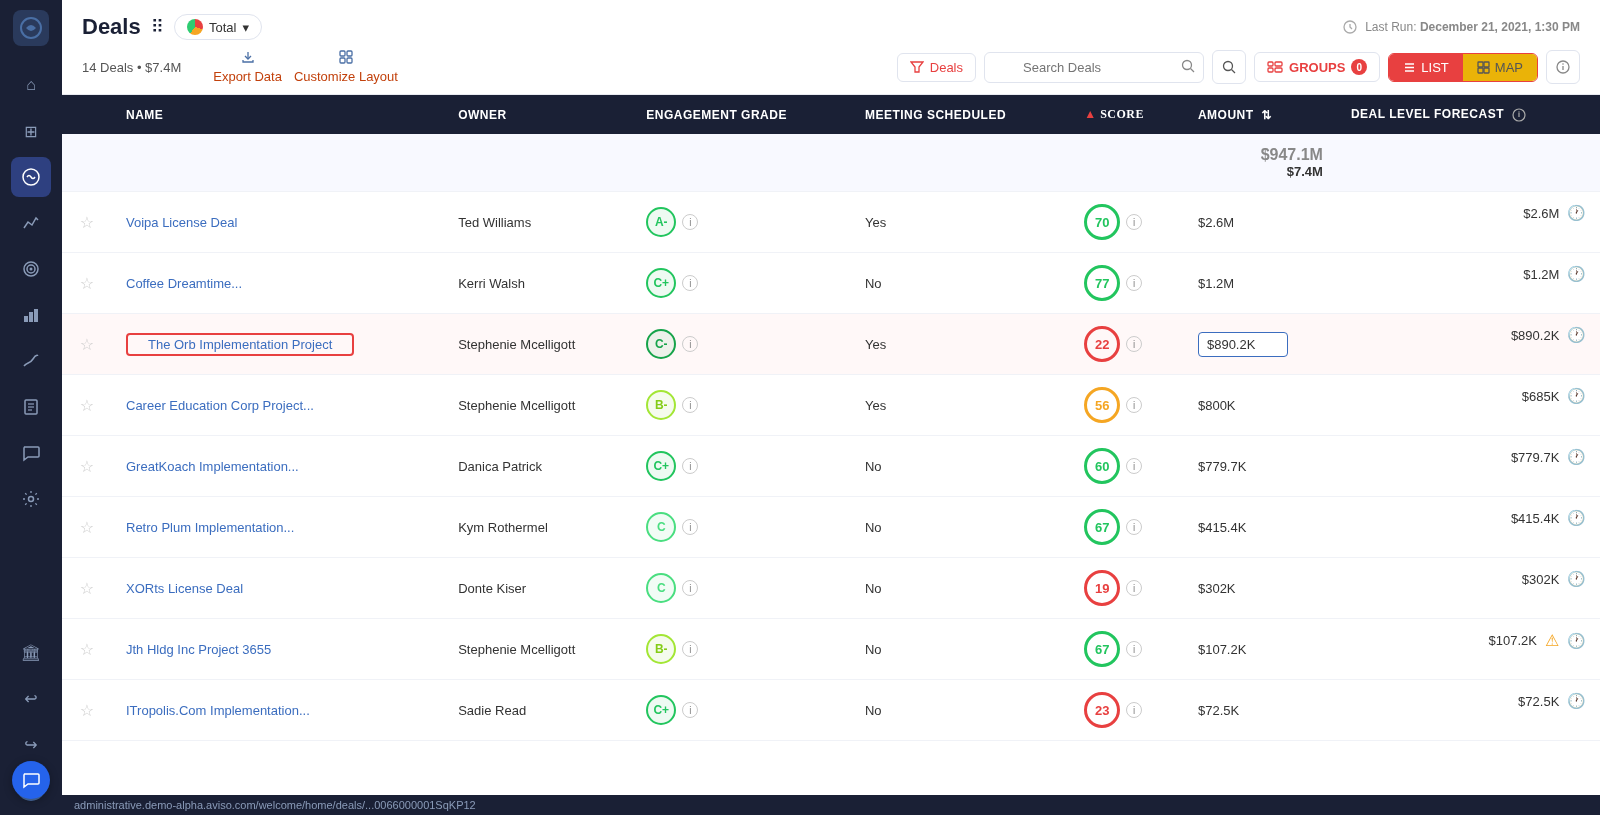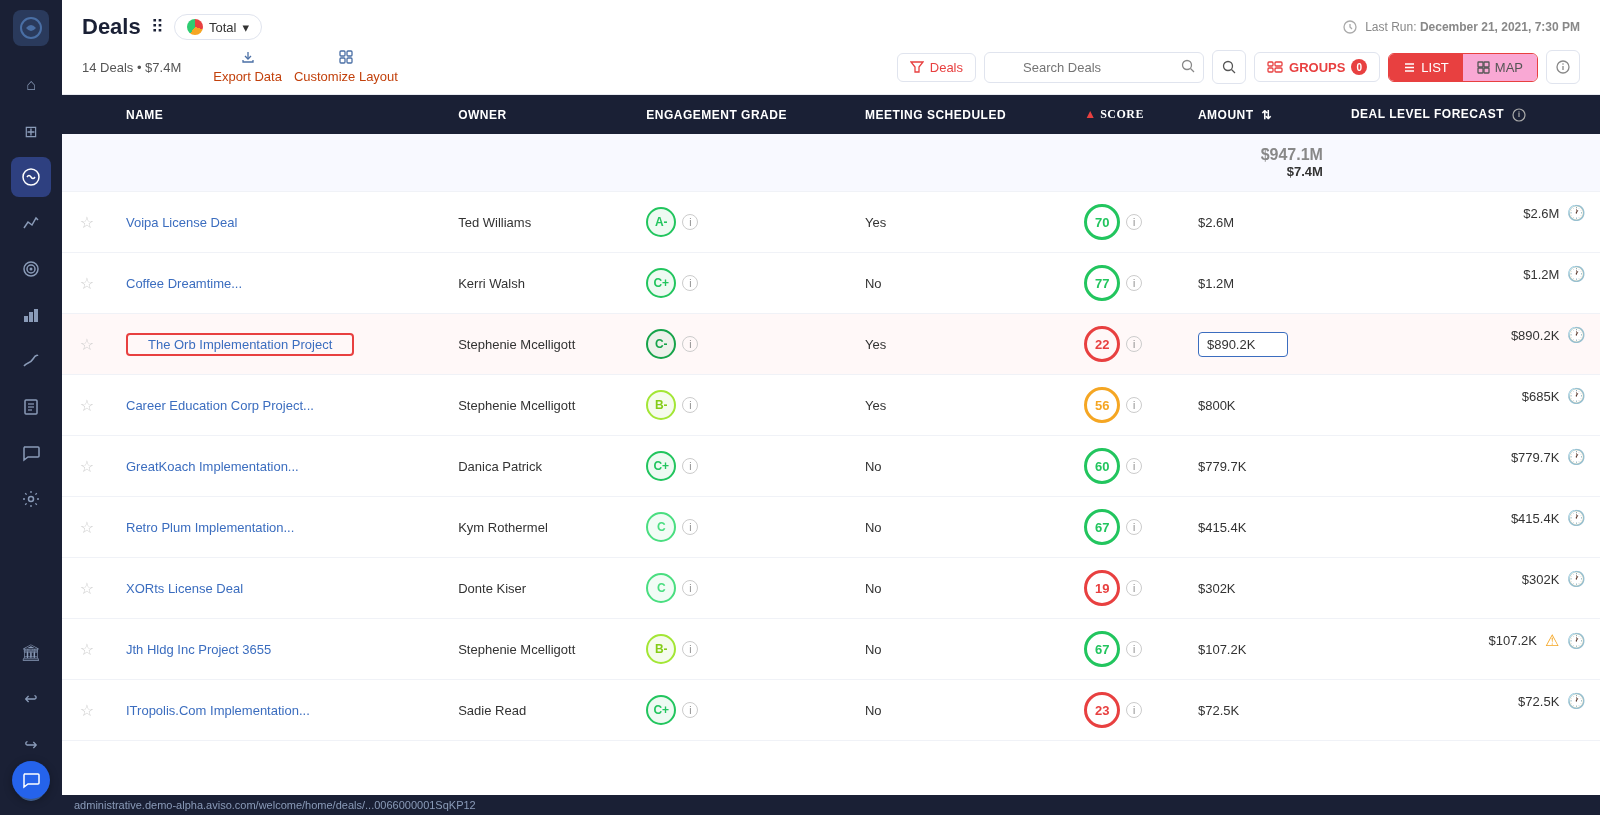--- a/index.html
+++ b/index.html
@@ -404,7 +404,7 @@
             <circle cx="7" cy="7" r="6" stroke="#aaa" stroke-width="1.3"></circle>
             <polyline points="7,4 7,7 9,9" stroke="#aaa" stroke-width="1.3"></polyline>
           </svg>
-        <span>Last Run: <strong>December 21, 2021, 7:30 PM</strong></span>
+        <span>Last Run: <strong>December 21, 2021, 1:30 PM</strong></span>
       </div>
     </div>
     <div style="display:flex; align-items:flex-end; justify-content:space-between;">

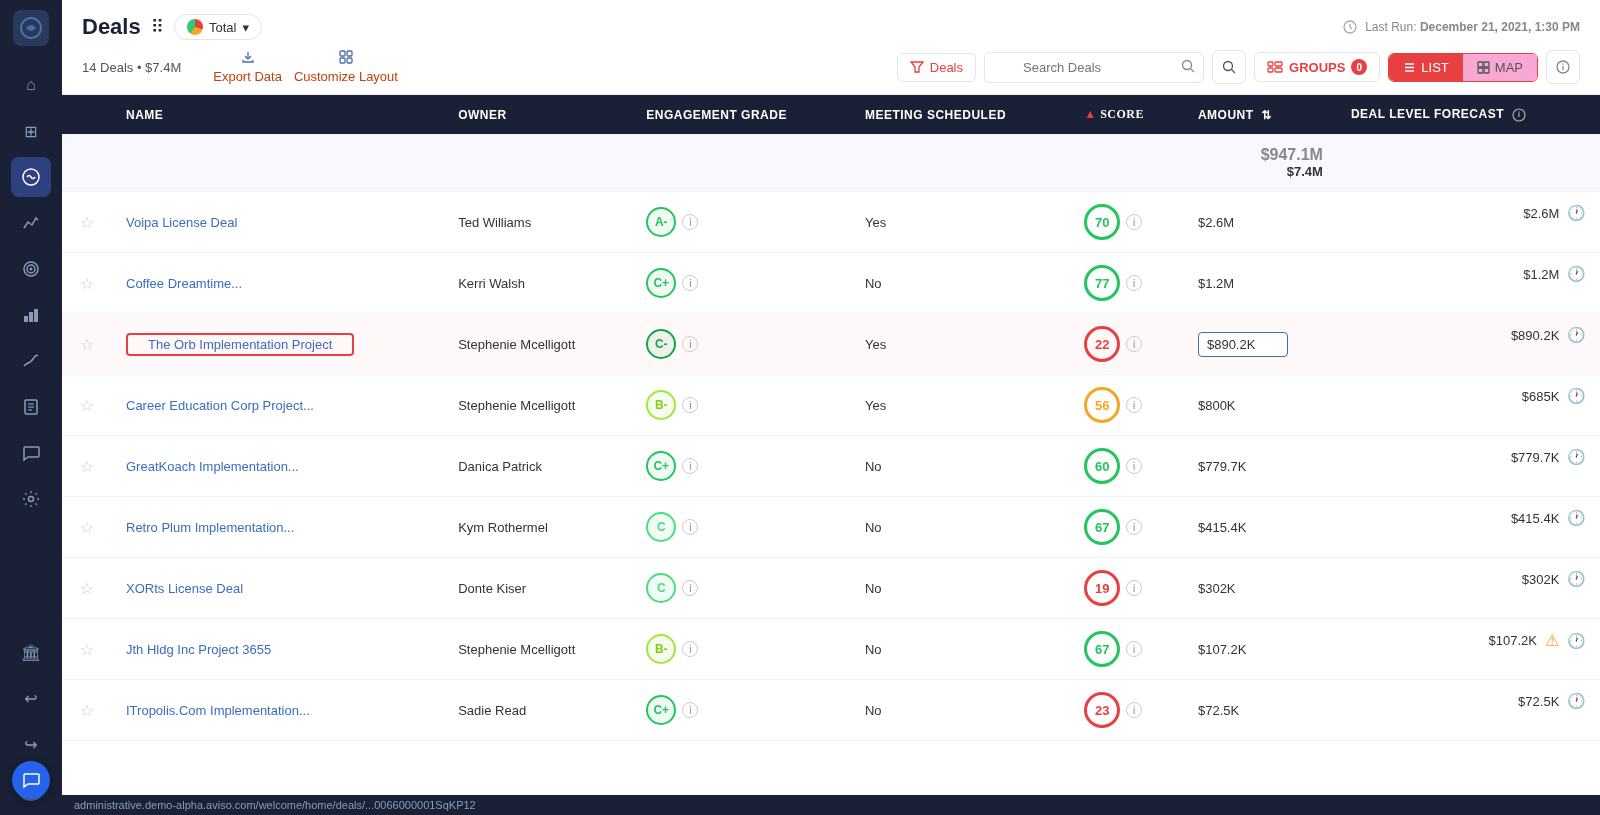--- a/index.html
+++ b/index.html
@@ -176,7 +176,7 @@
       background: #e84040; color: #fff;
     }
     .view-btn:not(.active) {
-      background: #f9a8d4; color: #555;
+      background: #eab308; color: #555;
     }
     .info-btn {
       width: 34px; height: 34px;

